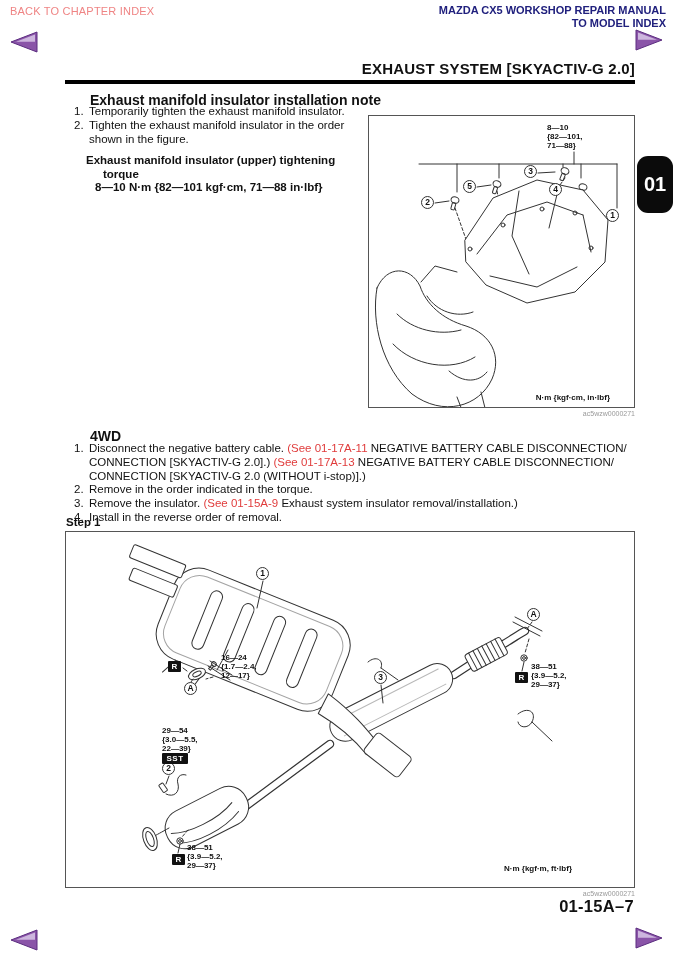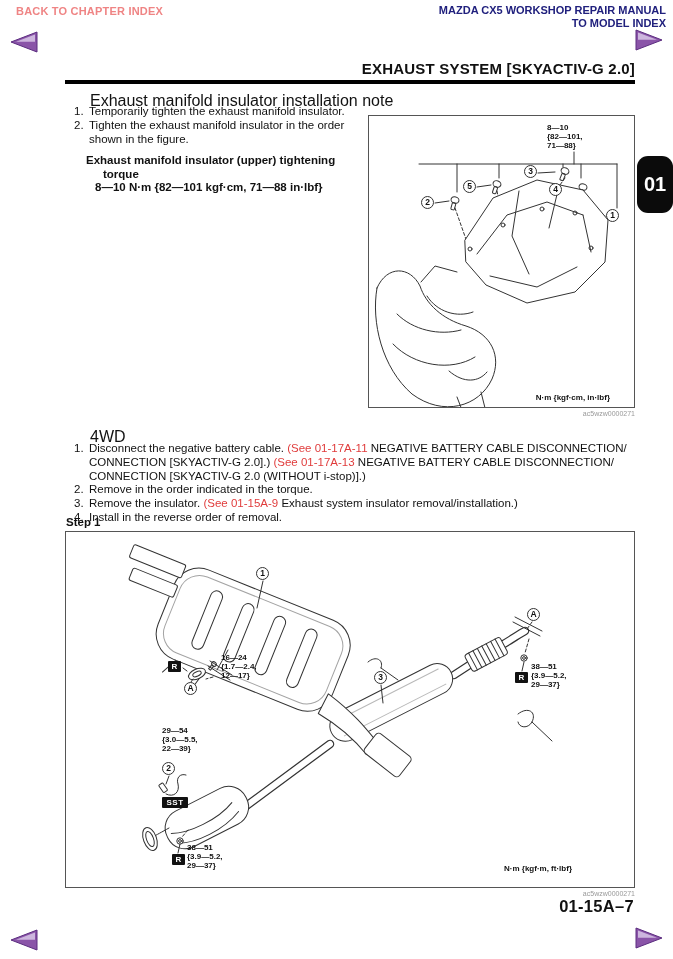--- a/index.html
+++ b/index.html
@@ -11,7 +11,7 @@
   .abs { position:absolute; }
   .red { color:#e03c3c; }
   
-  .backlink { left:16px; top:5px; font-size:11px; font-weight:bold; color:#ef8484; letter-spacing:.2px; cursor:pointer; }
+  .backlink { left:10px; top:5px; font-size:11px; font-weight:normal; color:#ef8484; letter-spacing:.2px; cursor:pointer; }
   .hdr-right { right:7px; top:4px; text-align:right; font-size:11px; font-weight:bold; color:#20207d; line-height:13px; }
   .hdr-right .lnk { cursor:pointer; }
   

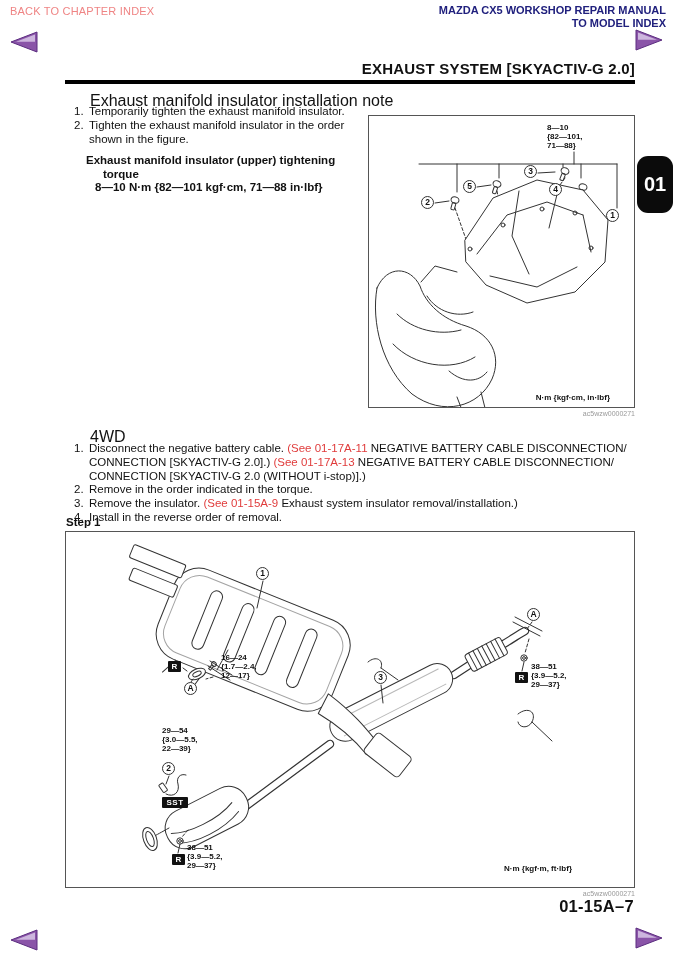--- a/index.html
+++ b/index.html
@@ -18,7 +18,7 @@
   .page-title { left:65px; top:60px; width:570px; text-align:right; font-size:15px; font-weight:bold; letter-spacing:.2px; }
   .title-rule { left:65px; top:80px; width:570px; height:3.5px; background:#000; }
   
-  .sec-head { font-size:16px; font-weight:normal;padding-left:24px; }
+  .sec-head { font-size:14px; font-weight:bold;padding-left:24px; }
   .listrow { display:flex; align-items:flex-start; font-size:11.5px; line-height:13.8px; }
   .listrow .num { flex:none; width:15px; }
   .note-list { left:74px; top:105px; width:300px; }

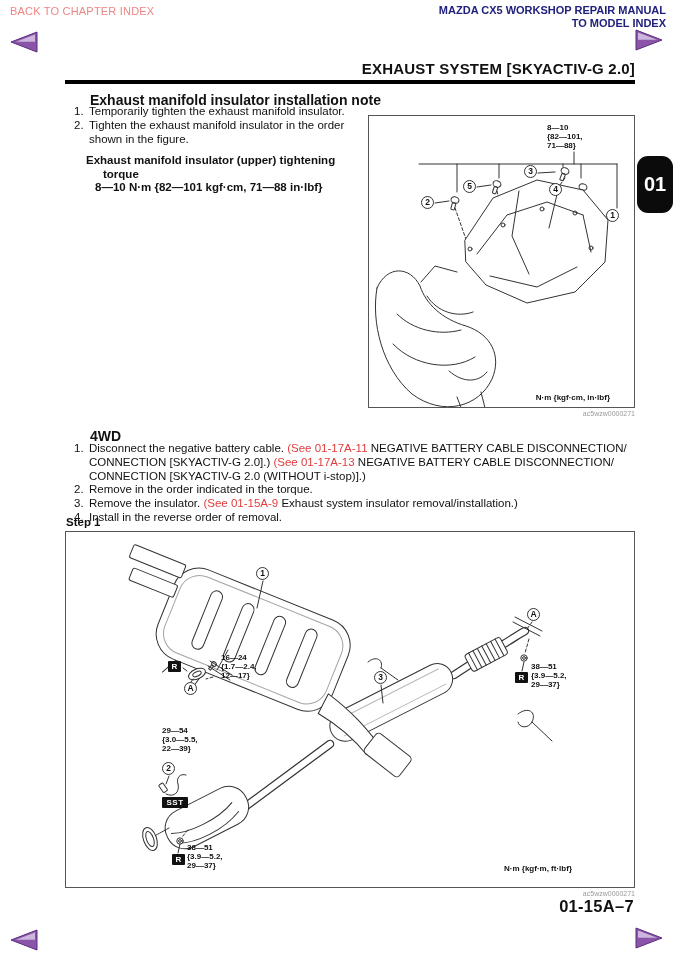--- a/index.html
+++ b/index.html
@@ -39,7 +39,7 @@
     position:absolute; background:#111; color:#fff; font-size:8px; font-weight:bold;
     width:13px; height:11px; line-height:11px; text-align:center; border-radius:1px;
   }
-  .blkbox.sst { width:26px; letter-spacing:.5px;margin-top:44px; }
+  .blkbox.sst { width:26px; letter-spacing:.5px; }
   
   .tab01 { left:637px; top:156px; width:36px; height:57px; background:#0b0b0b; color:#fff;
     display:flex; align-items:center; justify-content:center; font-size:20px; font-weight:bold;border-radius:11px; }

